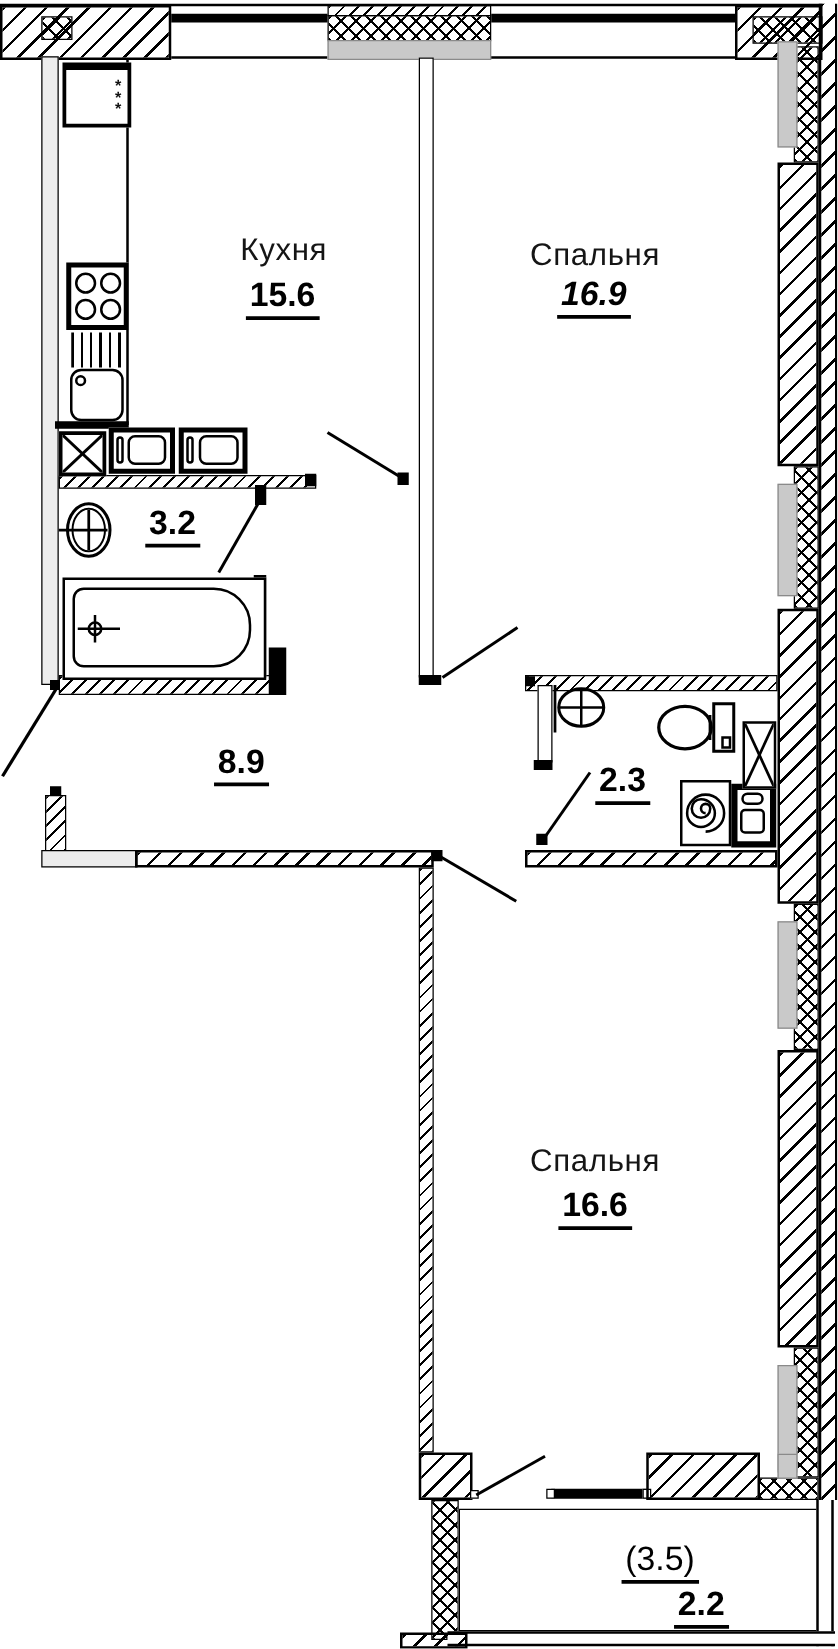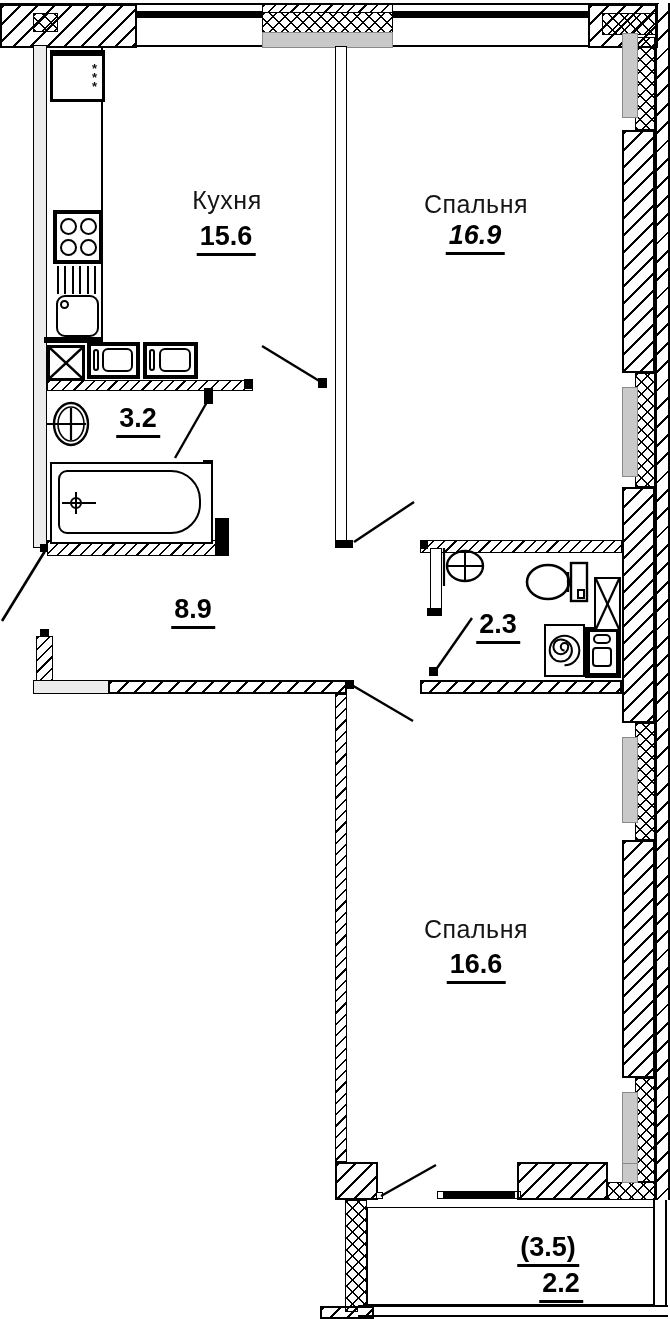--- a/index.html
+++ b/index.html
@@ -218,7 +218,7 @@
   <div class="room-name" style="left:476px;top:915px;">Спальня</div>
   <div class="room-area" style="left:476px;top:949px;">16.6</div>
 
-  <div class="room-area" style="left:528px;top:1232px;font-weight:bold;margin-left:20px;">(3.5)</div>
+  <div class="room-area" style="left:528px;top:1232px;font-weight:normal;">(3.5)</div>
   <div class="room-area" style="left:561px;top:1268px;">2.2</div>
 
 </div>

